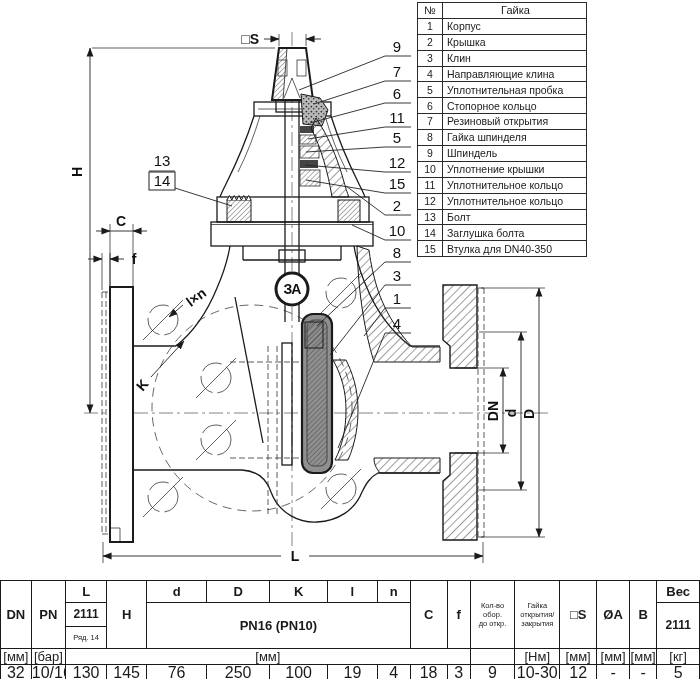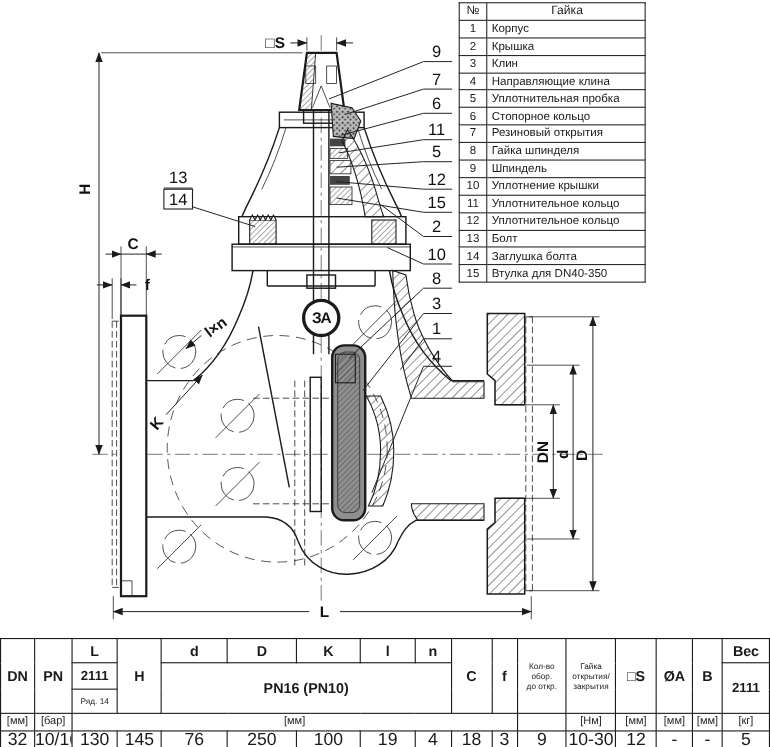--- a/index.html
+++ b/index.html
@@ -20,7 +20,7 @@
   #dims .b{font-weight:bold;font-size:13px;}
   #dims .m{font-weight:bold;font-size:12px;}
   #dims .xs{font-weight:normal;font-size:7.5px;line-height:1.2;}
-  #dims .unit{font-size:10px;color:#222;}
+  #dims .unit{font-size:13px;color:#222;}
   #dims tr.hr1{height:22px;} #dims tr.hr2{height:24px;} #dims tr.hr3{height:22px;}
   #dims tr.u{height:16px;} #dims tr.v{height:15px;}
   

